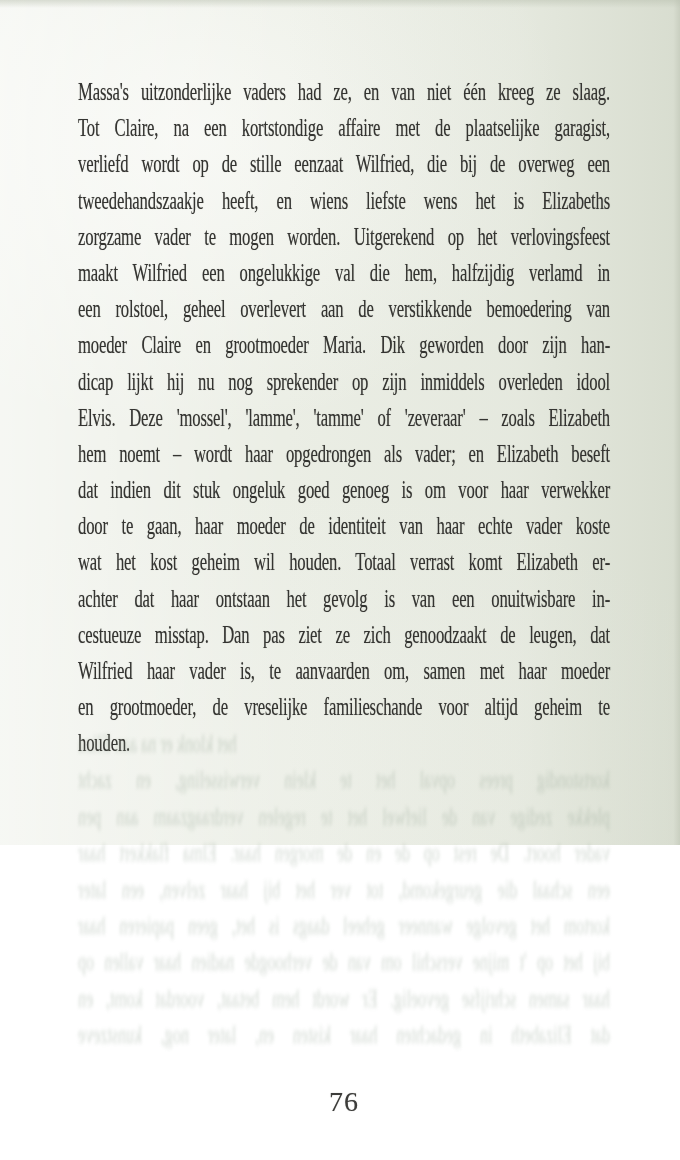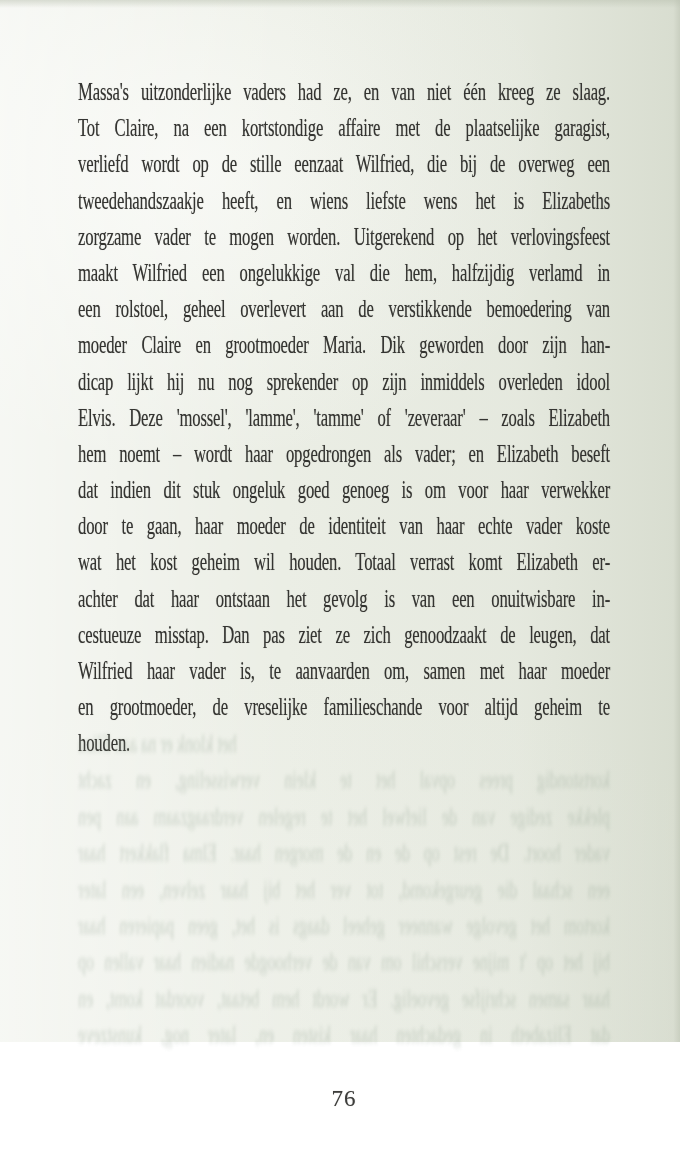--- a/index.html
+++ b/index.html
@@ -15,7 +15,7 @@
   .paper {
     position: relative;
     width: 680px;
-    height: 1042px;
+    height: 845px;
     background:
       linear-gradient(180deg, rgba(185,192,175,0.50) 0px, rgba(185,192,175,0.0) 8px),
       linear-gradient(90deg, rgba(255,255,255,0.55) 0%, rgba(255,255,255,0) 42%, rgba(198,205,188,0.16) 76%, rgba(186,194,174,0.38) 99%, rgba(168,176,156,0.5) 100%),

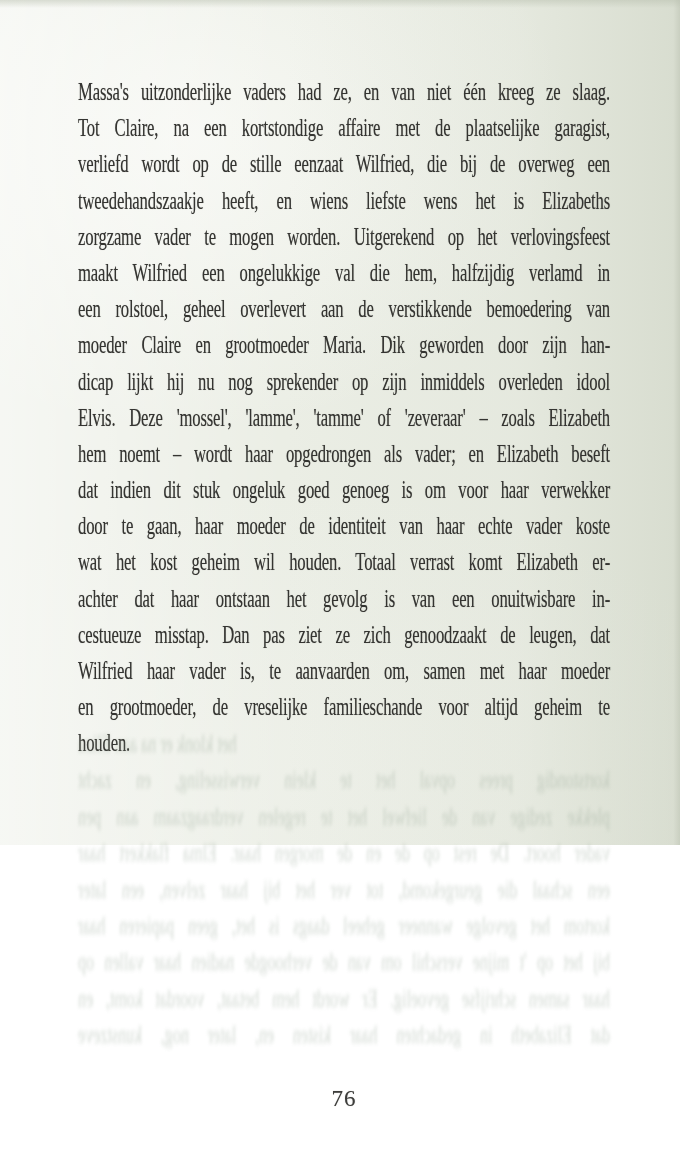--- a/index.html
+++ b/index.html
@@ -76,7 +76,7 @@
     top: 1086px;
     width: 532px;
     text-align: center;
-    font-size: 23px;
+    font-size: 28px;
     color: #3c3c3a;
     letter-spacing: 1px;
     text-shadow: 0 0 1px rgba(55,55,50,0.35);

